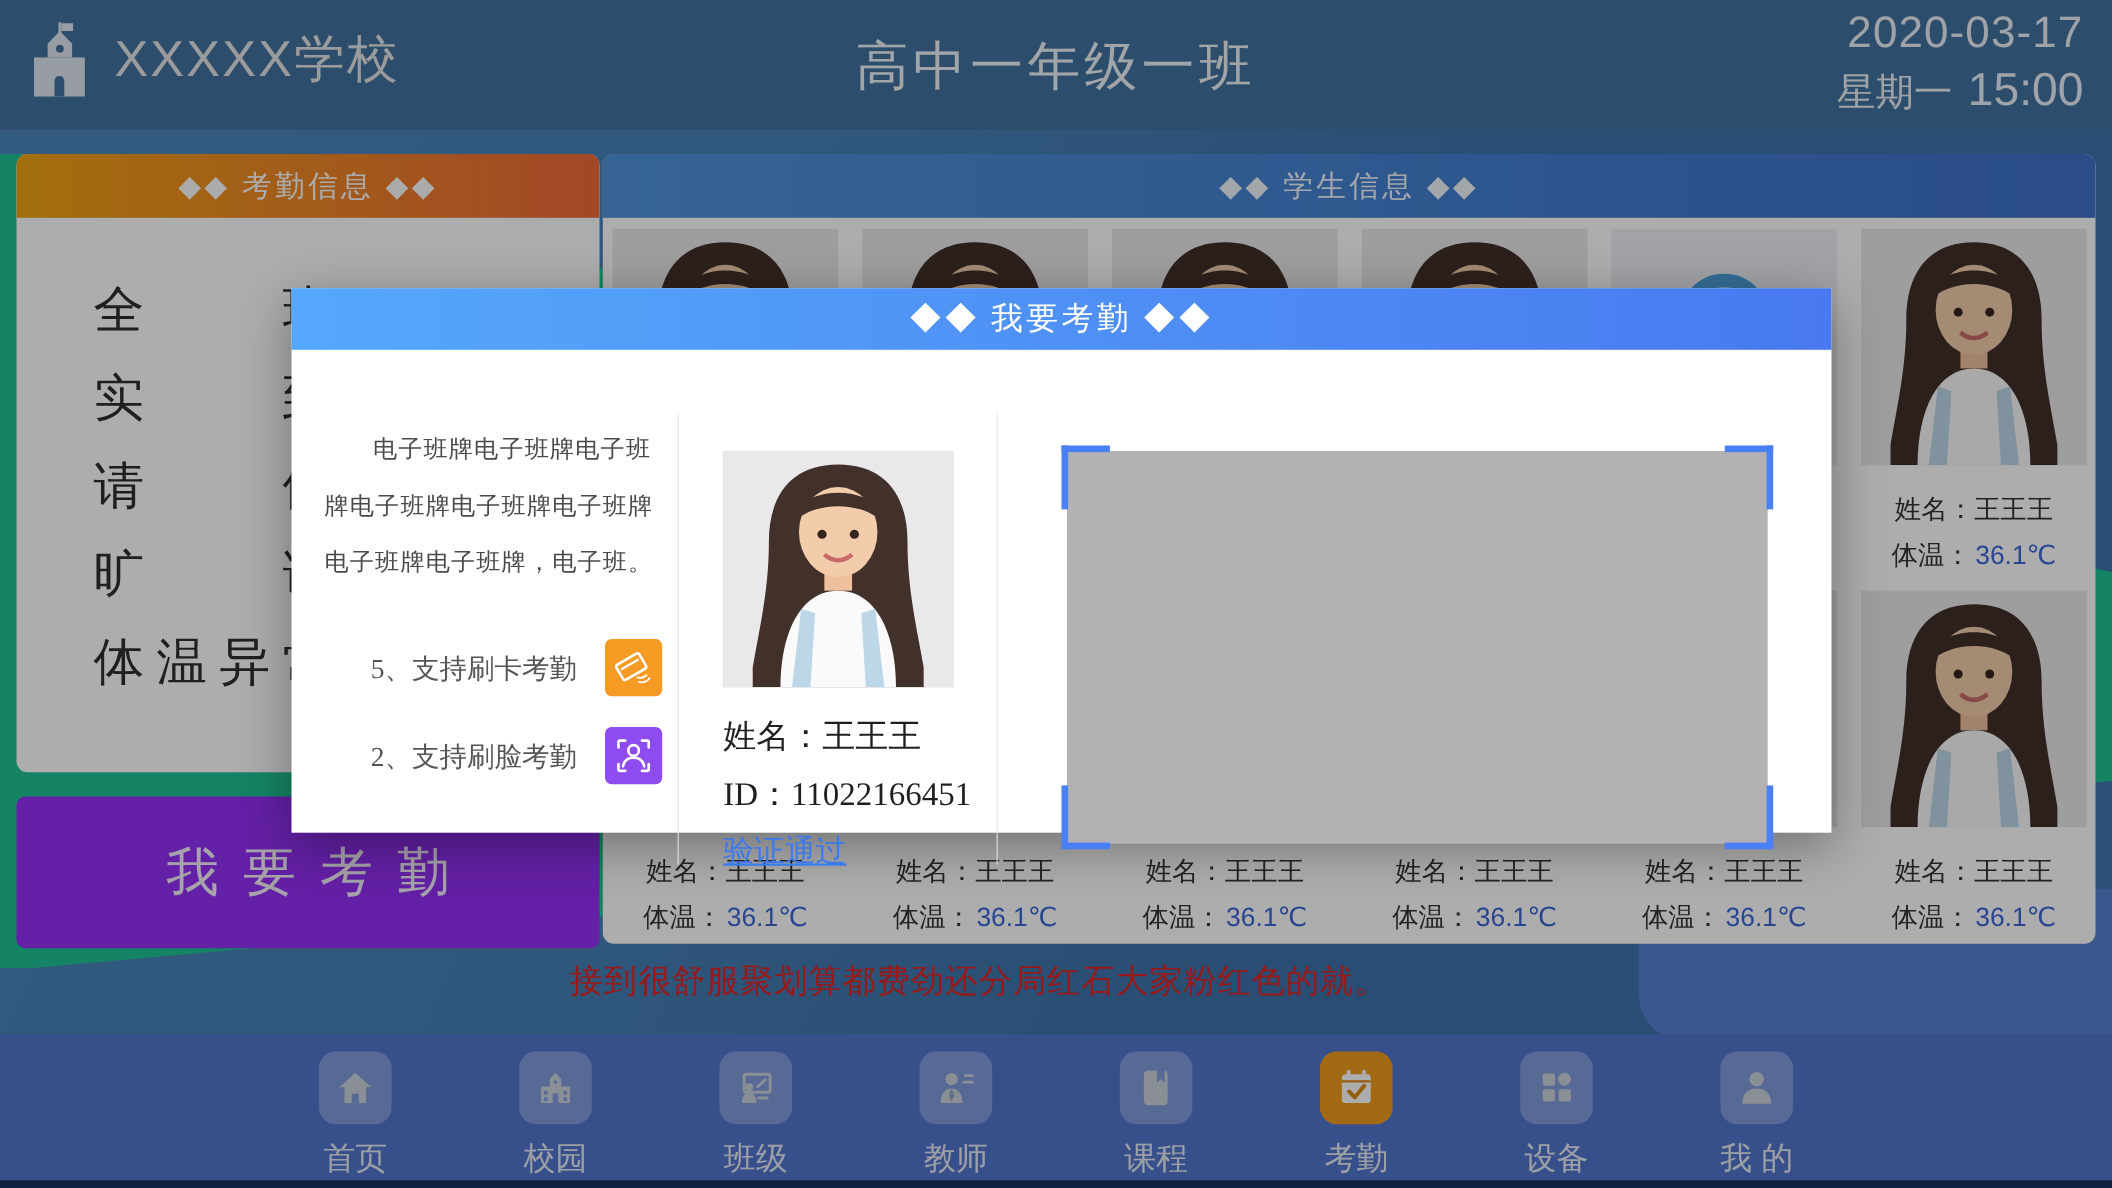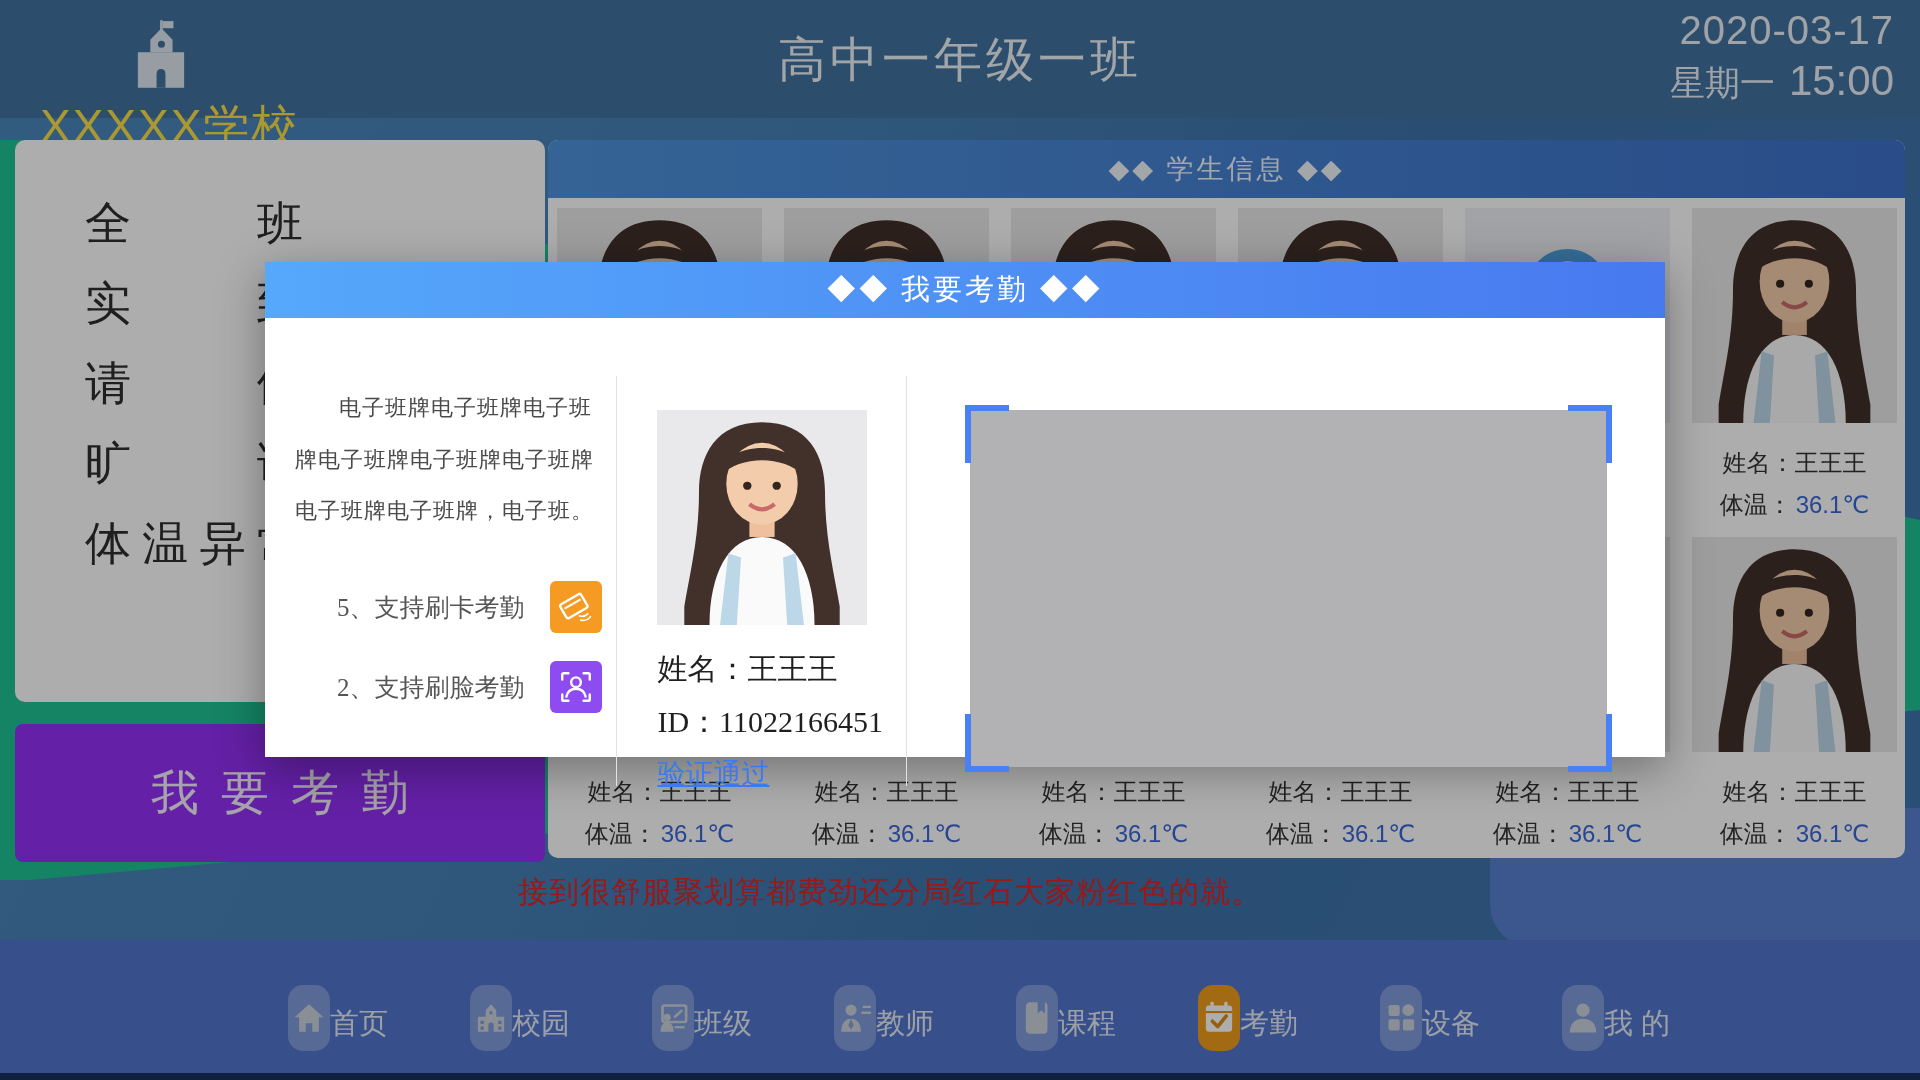--- a/index.html
+++ b/index.html
@@ -14,7 +14,7 @@
   .bg-corner{position:absolute;right:0;top:808px;width:430px;height:140px;background:#5e84d6;border-radius:44px 0 0 44px;opacity:.85;}
   
   .topbar{position:absolute;left:0;top:0;width:1920px;height:118px;background:#41749f;}
-  .brand{position:absolute;left:22px;top:12px;display:flex;align-items:center;color:#fde047;flex-direction:column;}
+  .brand{position:absolute;left:22px;top:12px;display:flex;align-items:center;color:#e5e5e5;}
   .brand .logo{width:64px;height:84px;color:#dfe7ef;}
   .brand .sname{font-size:46px;margin-left:18px;letter-spacing:2px;}
   .class-title{position:absolute;left:0;right:0;top:28px;text-align:center;font-size:48px;color:#eef3f8;letter-spacing:4px;}

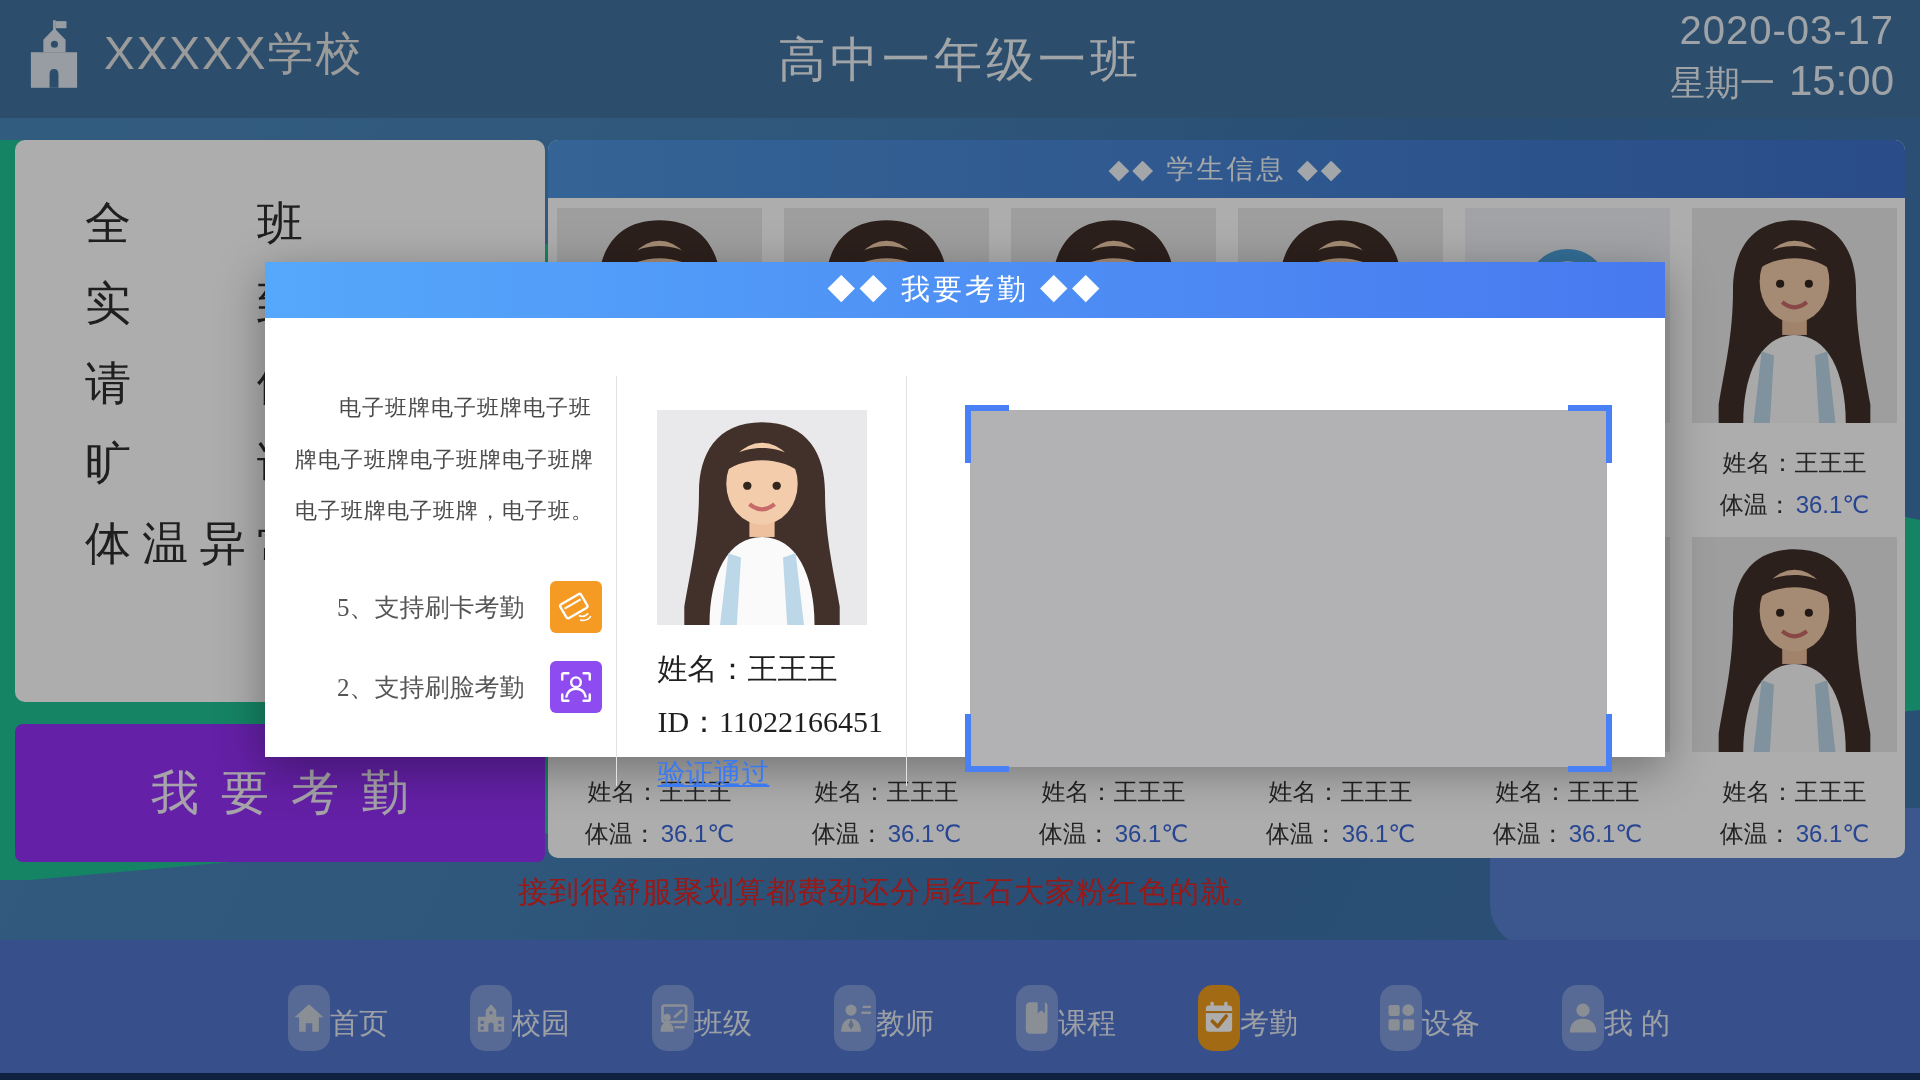--- a/index.html
+++ b/index.html
@@ -142,6 +142,7 @@
   </header>
 
   <section class="att-panel">
+    <div class="att-head">◆◆ 考勤信息 ◆◆</div>
     <div class="att-rows">
         <div class="att-row">
           <span>全</span>

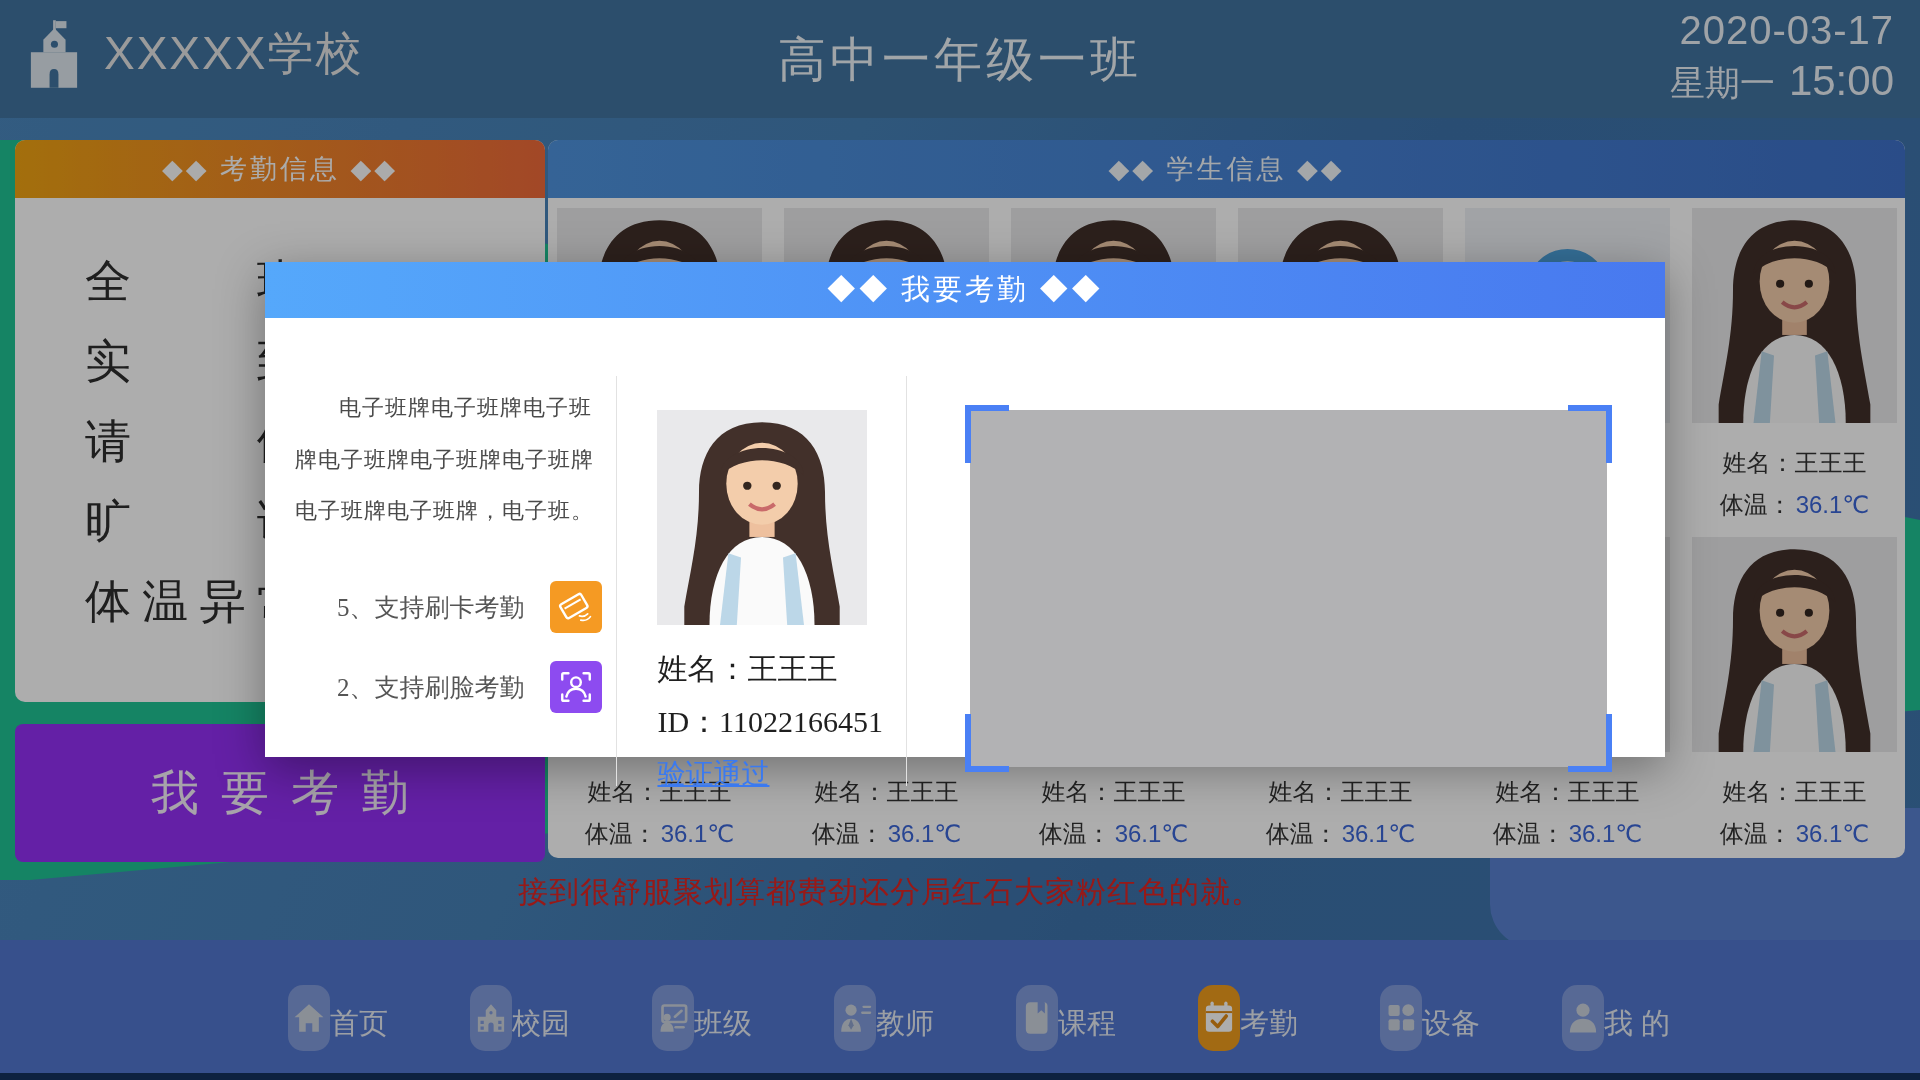--- a/index.html
+++ b/index.html
@@ -51,7 +51,7 @@
   
   .navbar{position:absolute;left:0;top:940px;width:1920px;height:140px;background:#5276cf;
           display:flex;justify-content:center;gap:112px;padding-top:16px;box-sizing:border-box;}
-  .nav-item{display:flex;flex-direction:row;align-items:center;width:70px;cursor:pointer;}
+  .nav-item{display:flex;flex-direction:column;align-items:center;width:70px;cursor:pointer;}
   .nav-ico{width:66px;height:66px;border-radius:15px;background:rgba(255,255,255,0.27);
            display:flex;align-items:center;justify-content:center;color:#ccd3de;}
   .nav-ico svg{width:42px;height:42px;}

